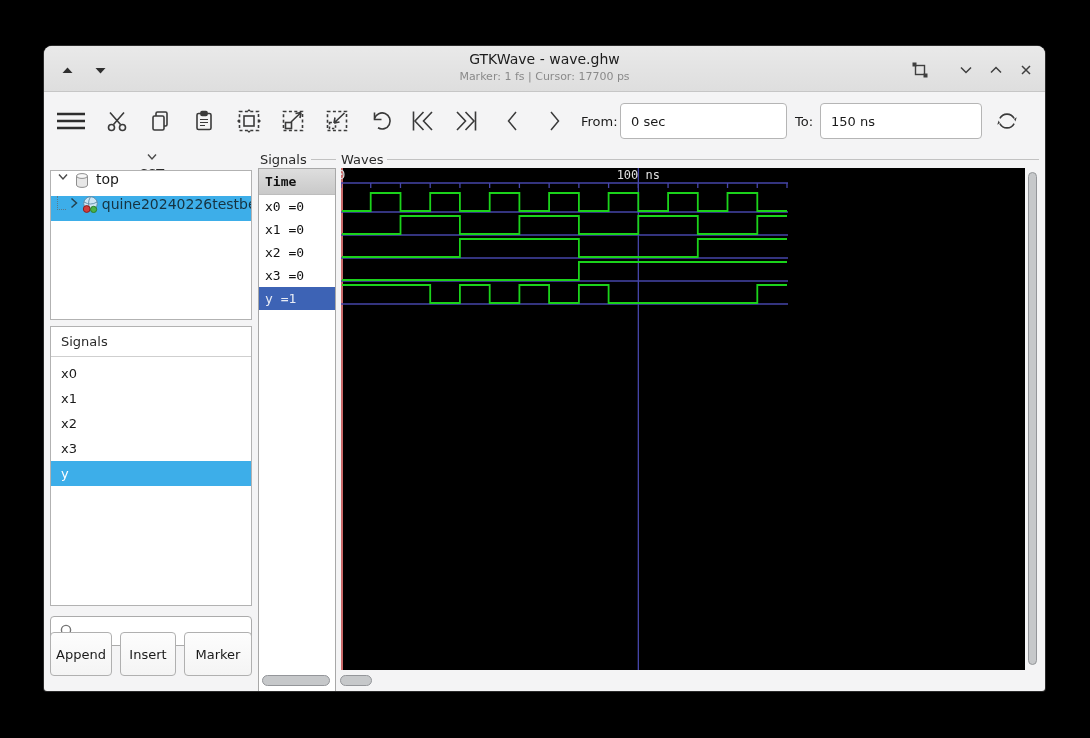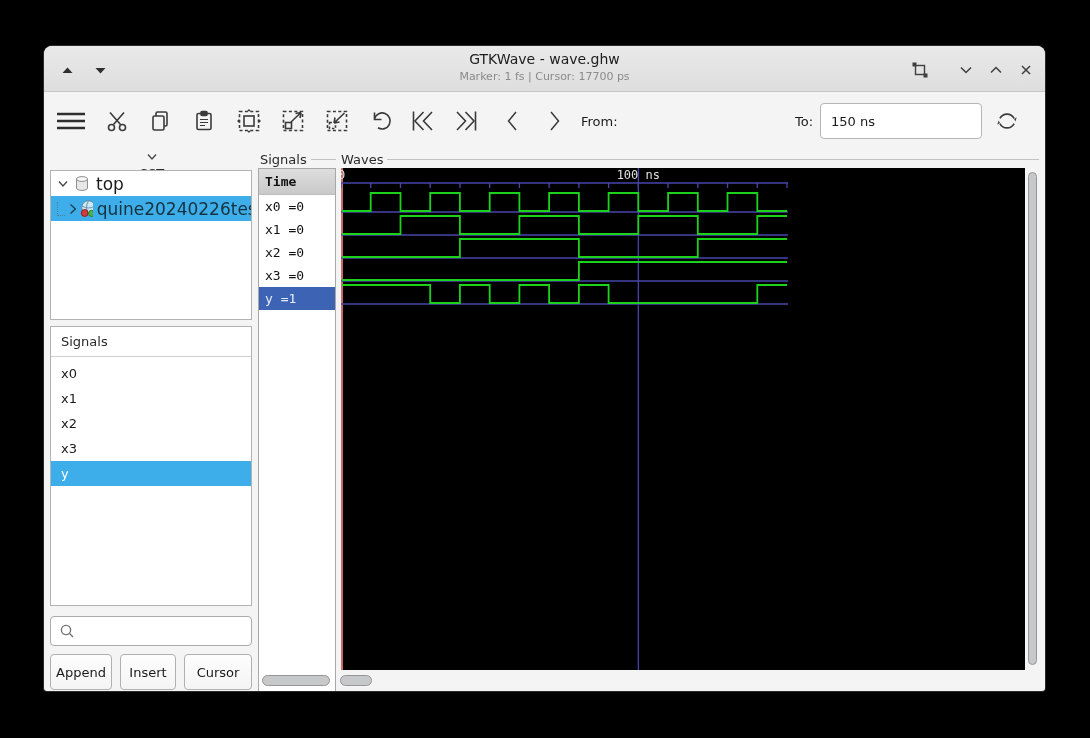--- a/index.html
+++ b/index.html
@@ -175,6 +175,7 @@
           </svg>
     </div>
     <span class="tlabel" style="left:537px;">From:</span>
+    <input class="tinput" style="left: 576px; width: 167px;" value="0 sec">
     <span class="tlabel" style="left:751px;">To:</span>
     <input class="tinput" style="left: 776px; width: 162px;" value="150 ns">
     <div class="tool" style="left:948px;">

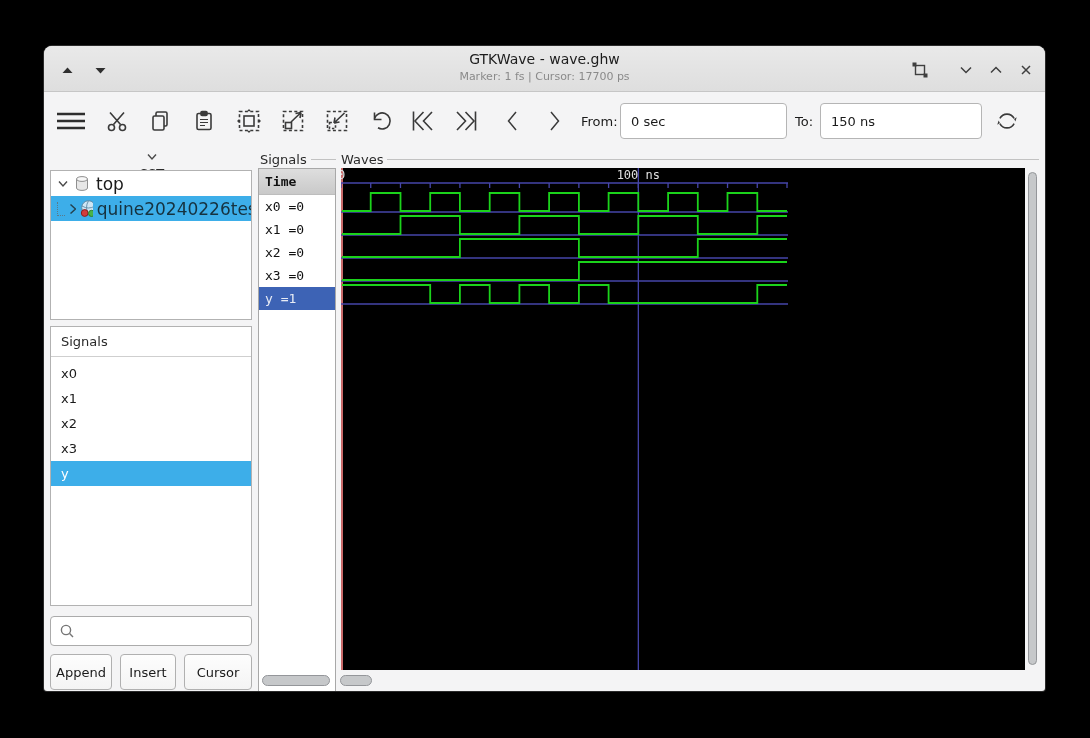--- a/index.html
+++ b/index.html
@@ -27,7 +27,7 @@
   .fline { height:1px; background:#c2c2c2; flex:1; }
   
   .box { position:absolute; background:#fff; border:1px solid #b2b2b2; }
-  .treerow { height:25px; display:flex; align-items:center; font-size:17px; color:#1a1a1a; }
+  .treerow { height:25px; display:flex; font-size:14px; color:#1a1a1a; }
   .treerow.sel { background:#3daee9; color:#16323f; }
   .listhead { height:30px; border-bottom:1px solid #cfcfcf; display:flex; align-items:center; padding-left:10px; font-size:13px; color:#2a2a2a; }
   .listitem { height:25px; display:flex; align-items:center; padding-left:10px; font-size:13px; color:#1a1a1a; }

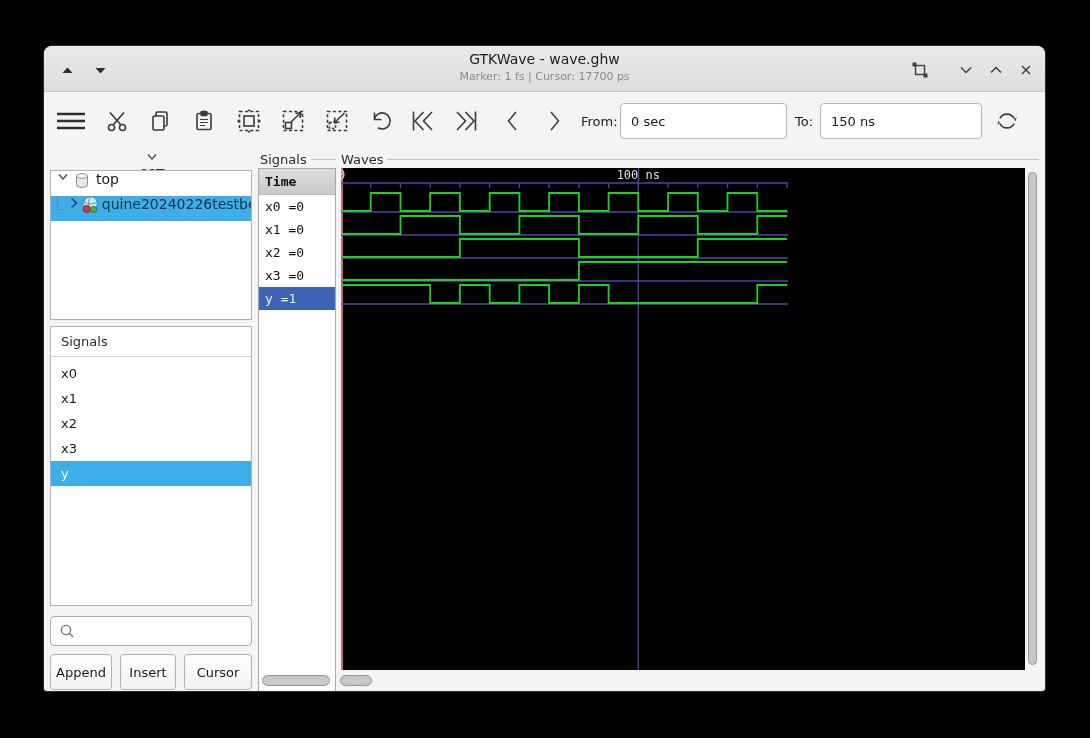--- a/index.html
+++ b/index.html
@@ -33,7 +33,7 @@
   .listitem { height:25px; display:flex; align-items:center; padding-left:10px; font-size:13px; color:#1a1a1a; }
   .listitem.sel { background:#3daee9; color:#fff; }
   .search { position:absolute; border:1px solid #ababab; border-radius:4px; background:#fff; display:flex; align-items:center; padding-left:7px; }
-  .btn { position:absolute; top:608px; height:36px; border:1px solid #b0b0b0; border-radius:4px;
+  .btn { position:absolute; top:586px; height:44px; border:1px solid #b0b0b0; border-radius:4px;
          background:linear-gradient(#fdfdfd,#f4f4f4); font-size:13px; color:#1a1a1a;
          display:flex; align-items:center; justify-content:center; }
   

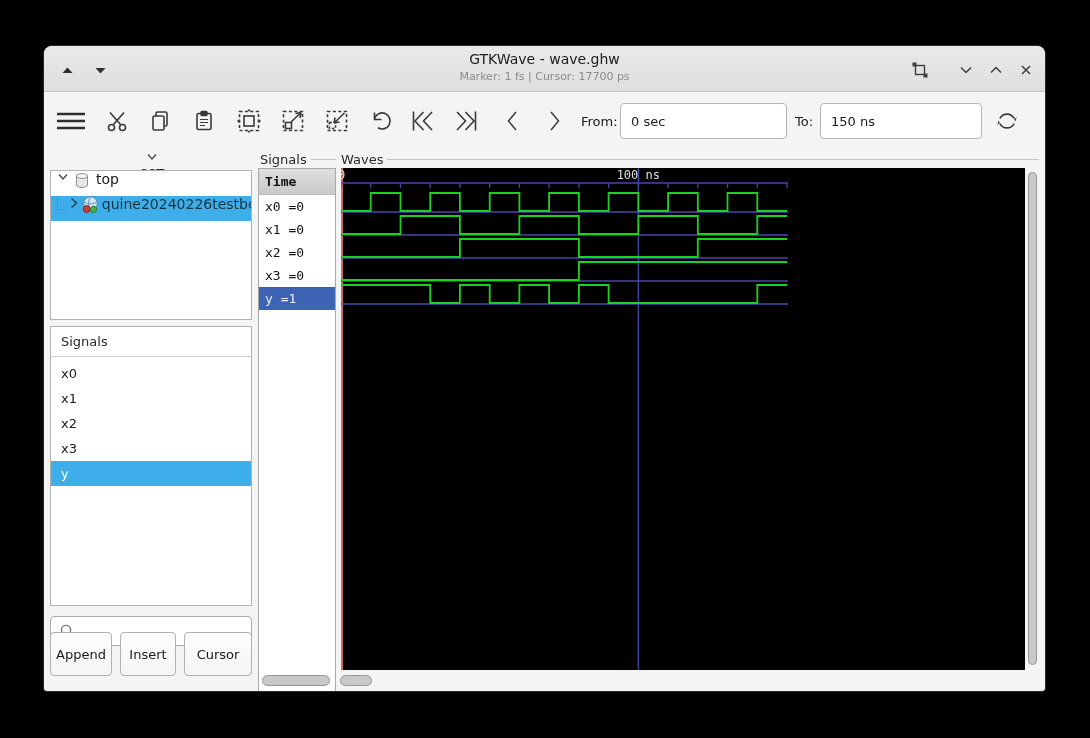--- a/index.html
+++ b/index.html
@@ -256,7 +256,7 @@
         <span>Insert</span>
       </div>
   <div class="btn" style="left:140px; width:68px;">
-        <span>Cursor</span>
+        <span>Marker</span>
       </div>
 
   <div class="flabel" style="left:216px; top:106px; width:76px;">

